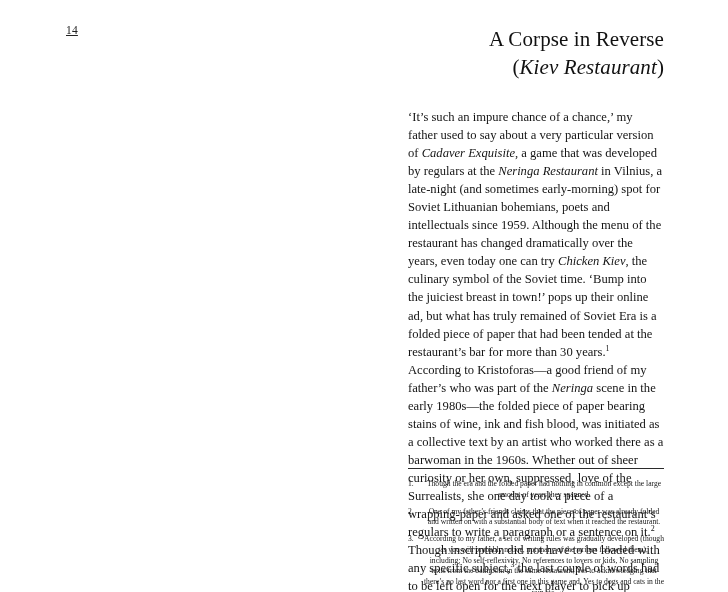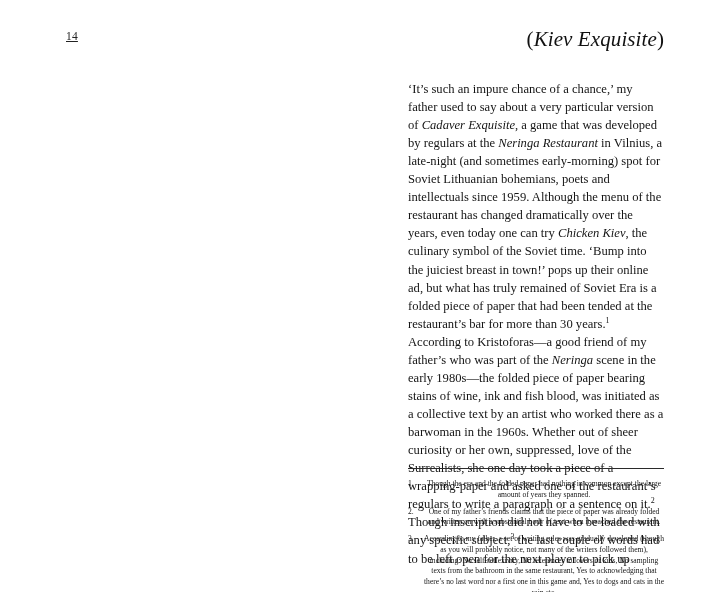--- a/index.html
+++ b/index.html
@@ -22,7 +22,7 @@
   .folio {
     position: absolute;
     left: 66px;
-    top: 30px;
+    top: 24px;
     font-size: 11.5px;
     color: #222;
     letter-spacing: 0.2px;

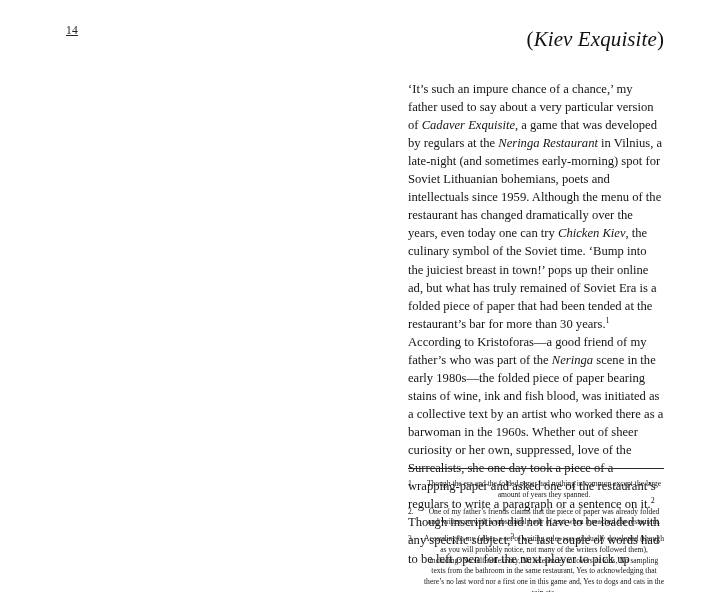--- a/index.html
+++ b/index.html
@@ -107,6 +107,7 @@
   <div class="content">
 
     <div class="title-block">
+      <div class="title-line">A Corpse in Reverse</div>
       <div class="title-line sub"><span class="paren">(</span><span>Kiev Exquisite</span><span class="paren">)</span></div>
     </div>
 

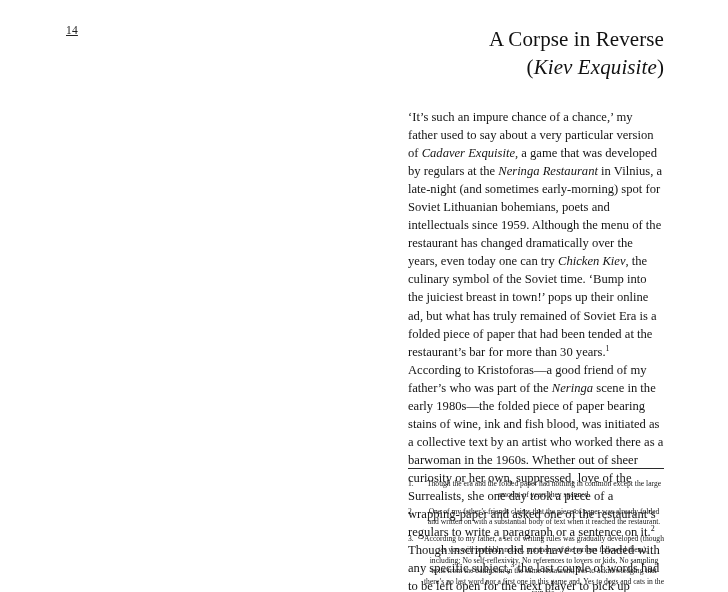--- a/index.html
+++ b/index.html
@@ -108,7 +108,7 @@
 
     <div class="title-block">
       <div class="title-line">A Corpse in Reverse</div>
-      <div class="title-line sub"><span class="paren">(</span><span>Kiev Exquisite</span><span class="paren">)</span></div>
+      <div class="title-line sub"><span class="paren">(</span><span>Kiev Restaurant</span><span class="paren">)</span></div>
     </div>
 
     <div class="body-text">‘It’s such an impure chance of a chance,’ my father used to say about a very particular version of <i>Cadaver Exquisite</i>, a game that was developed by regulars at the <i>Neringa Restaurant</i> in Vilnius, a late-night (and sometimes early-morning) spot for Soviet Lithuanian bohemians, poets and intellectuals since 1959. Although the menu of the restaurant has changed dramatically over the years, even today one can try <i>Chicken Kiev</i>, the culinary symbol of the Soviet time. ‘Bump into the juiciest breast in town!’ pops up their online ad, but what has truly remained of Soviet Era is a folded piece of paper that had been tended at the restaurant’s bar for more than 30 years.<sup>1</sup> According to Kristoforas—a good friend of my father’s who was part of the <i>Neringa</i> scene in the early 1980s—the folded piece of paper bearing stains of wine, ink and fish blood, was initiated as a collective text by an artist who worked there as a barwoman in the 1960s. Whether out of sheer curiosity or her own, suppressed, love of the Surrealists, she one day took a piece of a wrapping-paper and asked one of the restaurant’s regulars to write a paragraph or a sentence on it.<sup>2</sup> Though inscription did not have to be loaded with any specific subject,<sup>3</sup> the last couple of words had to be left open for the next player to pick up</div>

